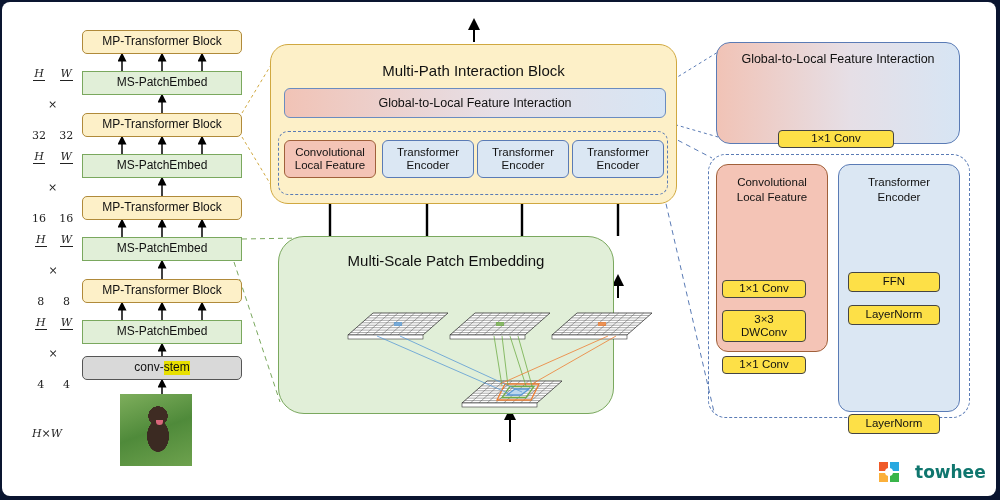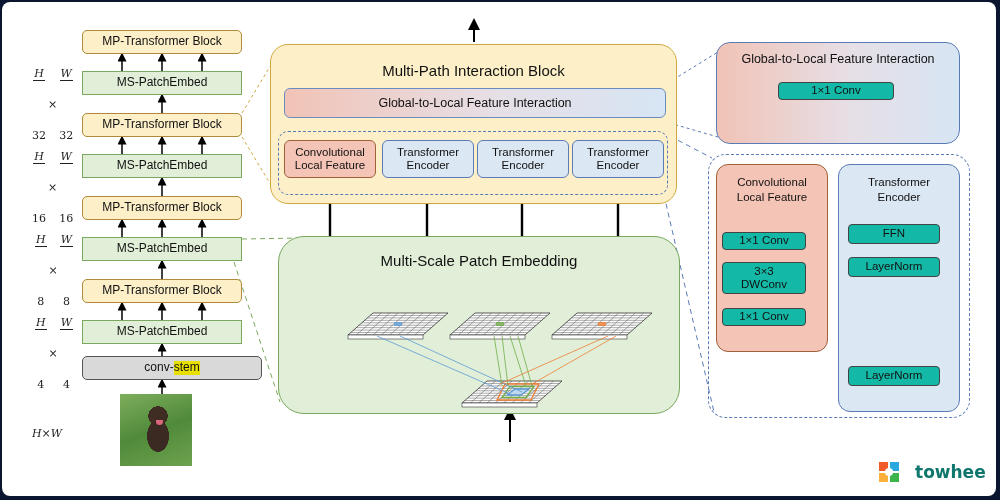--- a/index.html
+++ b/index.html
@@ -18,7 +18,7 @@
   .hw{position:absolute;font-family:"DejaVu Serif",serif;font-style:italic;font-size:11px;color:#222;}
   .panel{position:absolute;box-sizing:border-box;}
   .title{position:absolute;left:0;right:0;text-align:center;color:#111;}
-  .white{background:#14b8a6;border:1.3px solid #444;border-radius:4px;}
+  .white{background:#fde047;border:1.3px solid #444;border-radius:4px;margin-top:48px;}
   svg{position:absolute;left:0;top:0;overflow:visible;}
   #logo{position:absolute;left:877px;top:460px;display:flex;align-items:center;}
   #logo-text{font-family:"DejaVu Sans",sans-serif;font-weight:bold;font-size:17px;color:#0f766e;margin-left:16px;}

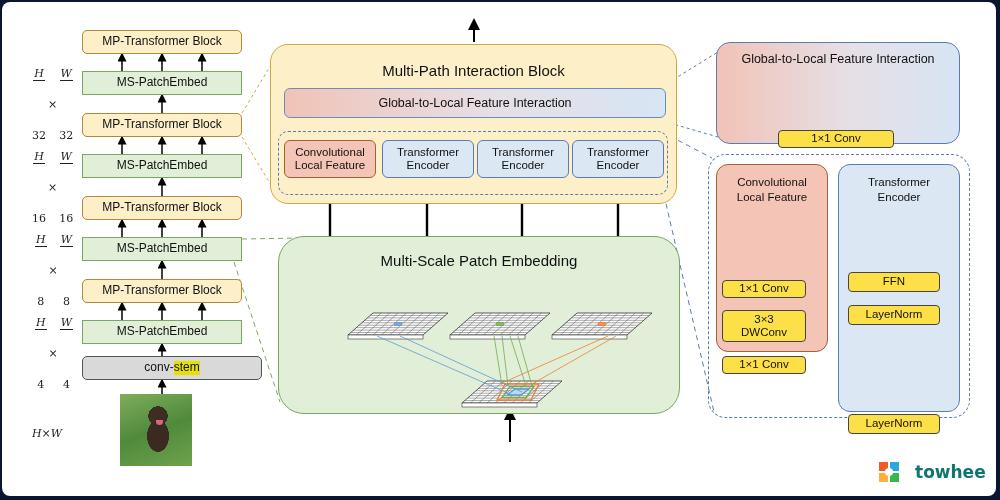--- a/index.html
+++ b/index.html
@@ -183,7 +183,7 @@
       </div>
     </div>
 
-  <div class="panel" style="left:276px;top:234px;width:402px;height:178px;background:#e1efd8;border:1.5px solid #7aa85e;border-radius:26px;">
+  <div class="panel" style="left:276px;top:234px;width:336px;height:178px;background:#e1efd8;border:1.5px solid #7aa85e;border-radius:26px;">
     <div class="title" style="top:15px;font-size:15px;">Multi-Scale Patch Embedding</div>
   </div>
   <svg id="grids" width="994" height="494">

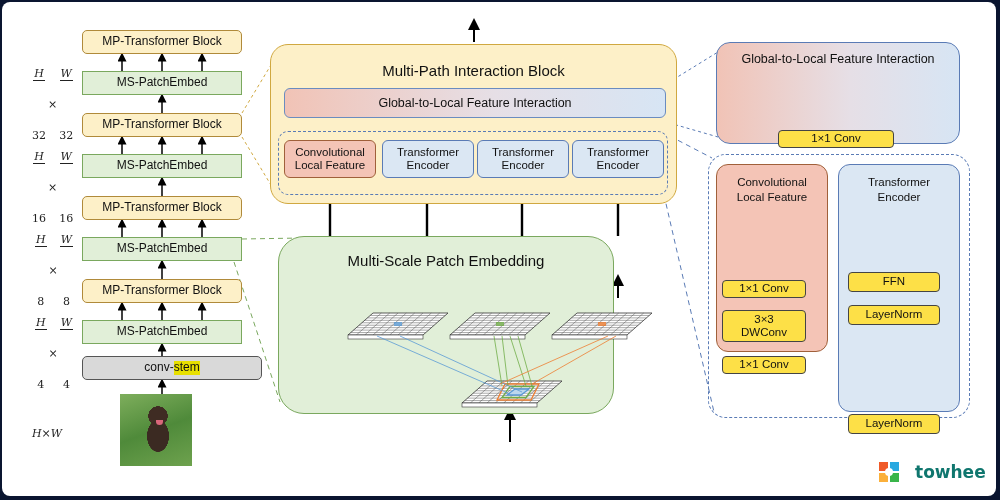--- a/index.html
+++ b/index.html
@@ -149,7 +149,7 @@
       </span>
   </div>
 
-  <div class="box stem" style="left:80px;top:354px;width:180px;height:24px;">
+  <div class="box stem" style="left:80px;top:354px;width:160px;height:24px;">
     <span>conv-</span>
       <span class="hl">stem</span>
   </div>

